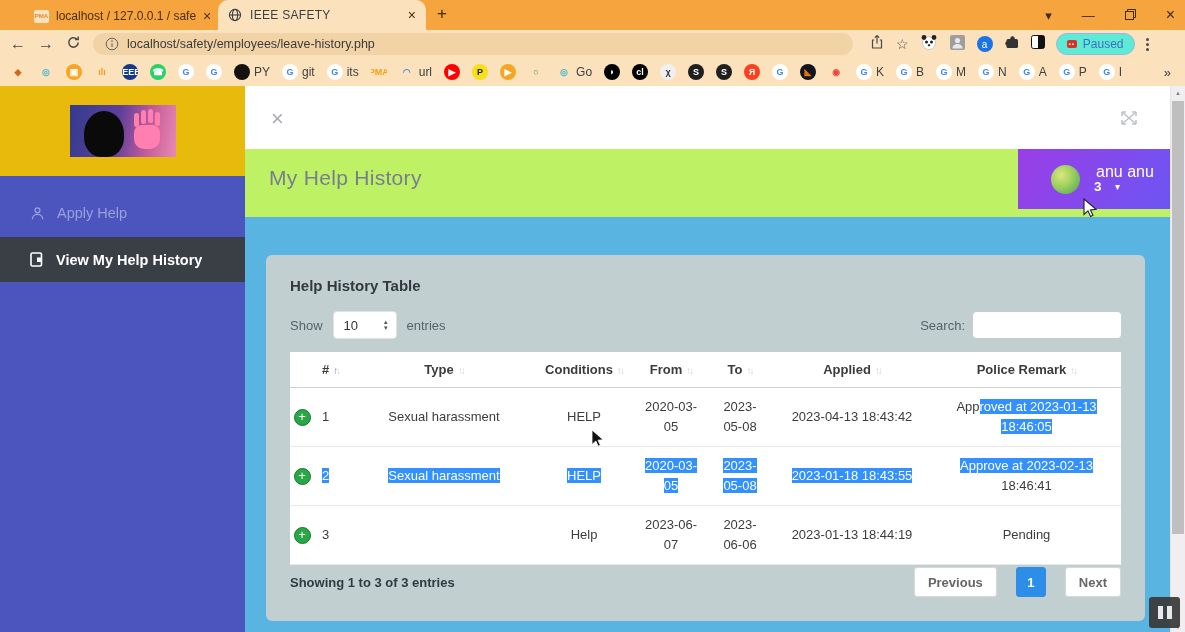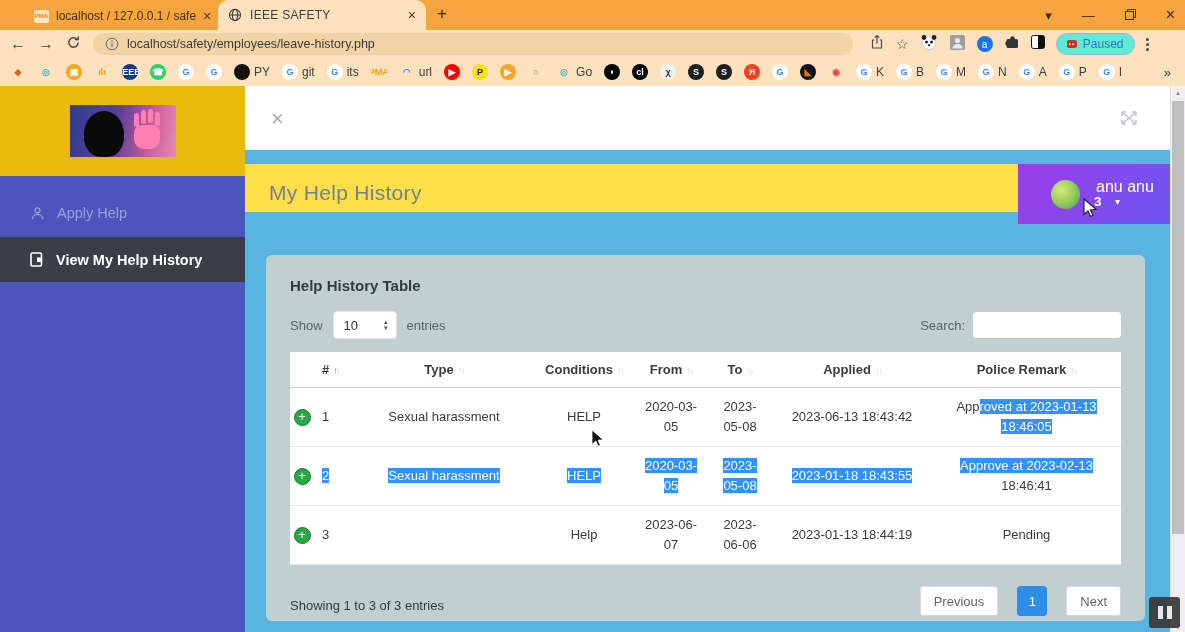--- a/index.html
+++ b/index.html
@@ -53,7 +53,7 @@
   .topbar { position:absolute; top:0; left:0; right:0; height:64px; background:#ffffff; border-bottom:1px solid #efefef; }
   .panel-x { position:absolute; left:26px; top:22px; font-size:22px; color:#a9adb2; font-weight:lighter; line-height:1; }
   .expand { position:absolute; right:28px; top:20px; }
-  .pagehead { position:absolute; top:78px; left:0; right:0; height:48px; background:#fde047; }
+  .pagehead { position:absolute; top:63px; left:0; right:0; height:68px; background:#bef264; }
   .page-title { position:absolute; left:24px; top:17px; font-size:21px; color:#787d92; letter-spacing:.3px; }
   .userblock { position:absolute; right:0; top:0; width:152px; height:60px; background:linear-gradient(120deg,#9a3ee6,#6d55f3); }
   .avatar { position:absolute; left:33px; top:16px; width:29px; height:29px; border-radius:50%; background:radial-gradient(circle at 35% 35%, #d8e87c 0%, #9ccf5e 45%, #62b35a 80%); }

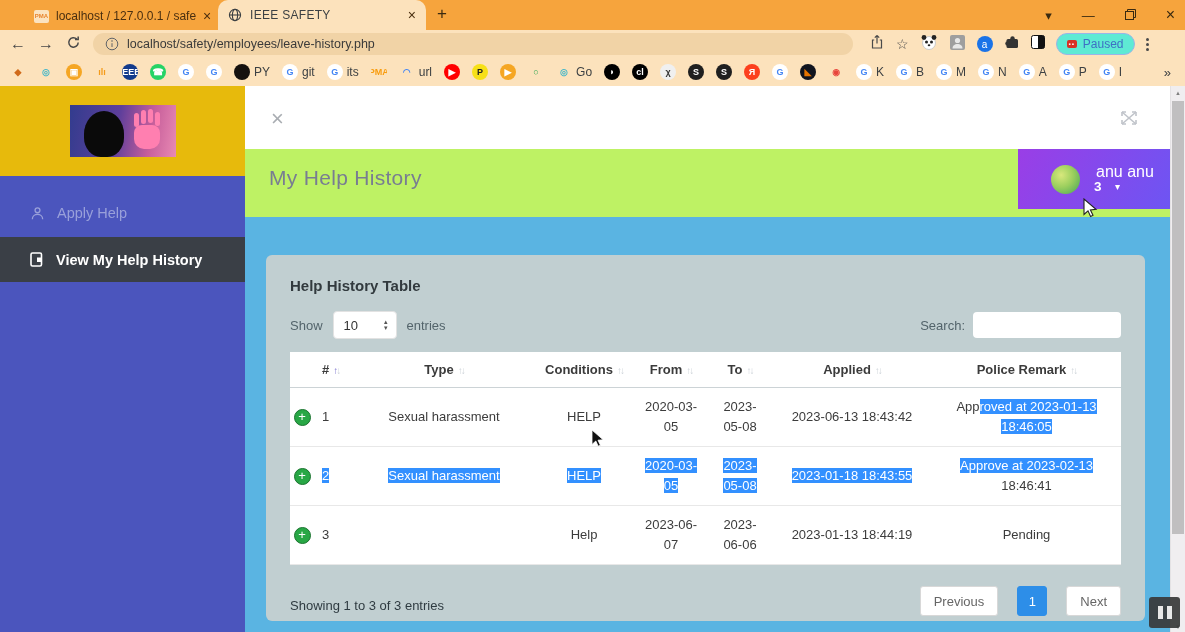--- a/index.html
+++ b/index.html
@@ -467,7 +467,7 @@
                 <div>2023-</div>
                 <div>05-08</div>
               </td>
-            <td>2023-06-13 18:43:42</td>
+            <td>2023-04-13 18:43:42</td>
             <td>
                 <div><span>App</span><span class="sel">roved at 2023-01-13</span></div>
                 <div><span class="sel">18:46:05</span></div>

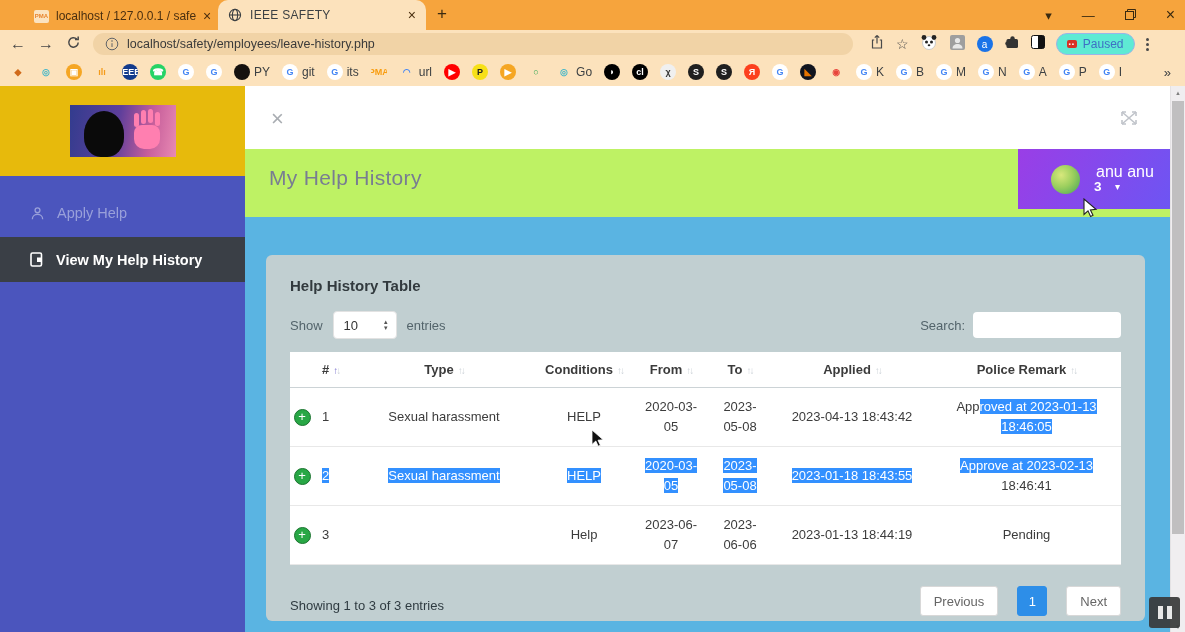--- a/index.html
+++ b/index.html
@@ -81,7 +81,7 @@
   .plusbtn { width:17px; height:17px; border-radius:50%; background:#28a745; border:1px solid #1c7430; color:#fff; font-size:13px; line-height:14px; text-align:center; display:inline-block; }
   .sel { background:#3390ff; color:#ffffff; }
 
-  .cardfoot { margin-top:21px; display:flex; align-items:center; }
+  .cardfoot { margin-top:2px; display:flex; align-items:flex-start;font-weight:bold; }
   .showing { font-size:13px; color:#2f3b41; padding-top:8px; }
   .pager { margin-left:auto; display:flex; gap:19px; }
   .pbtn { height:30px; padding:0 13px; background:#ffffff; border:1px solid #d8d8d8; border-radius:3px; font-size:13px; color:#666; display:flex; align-items:center; }

